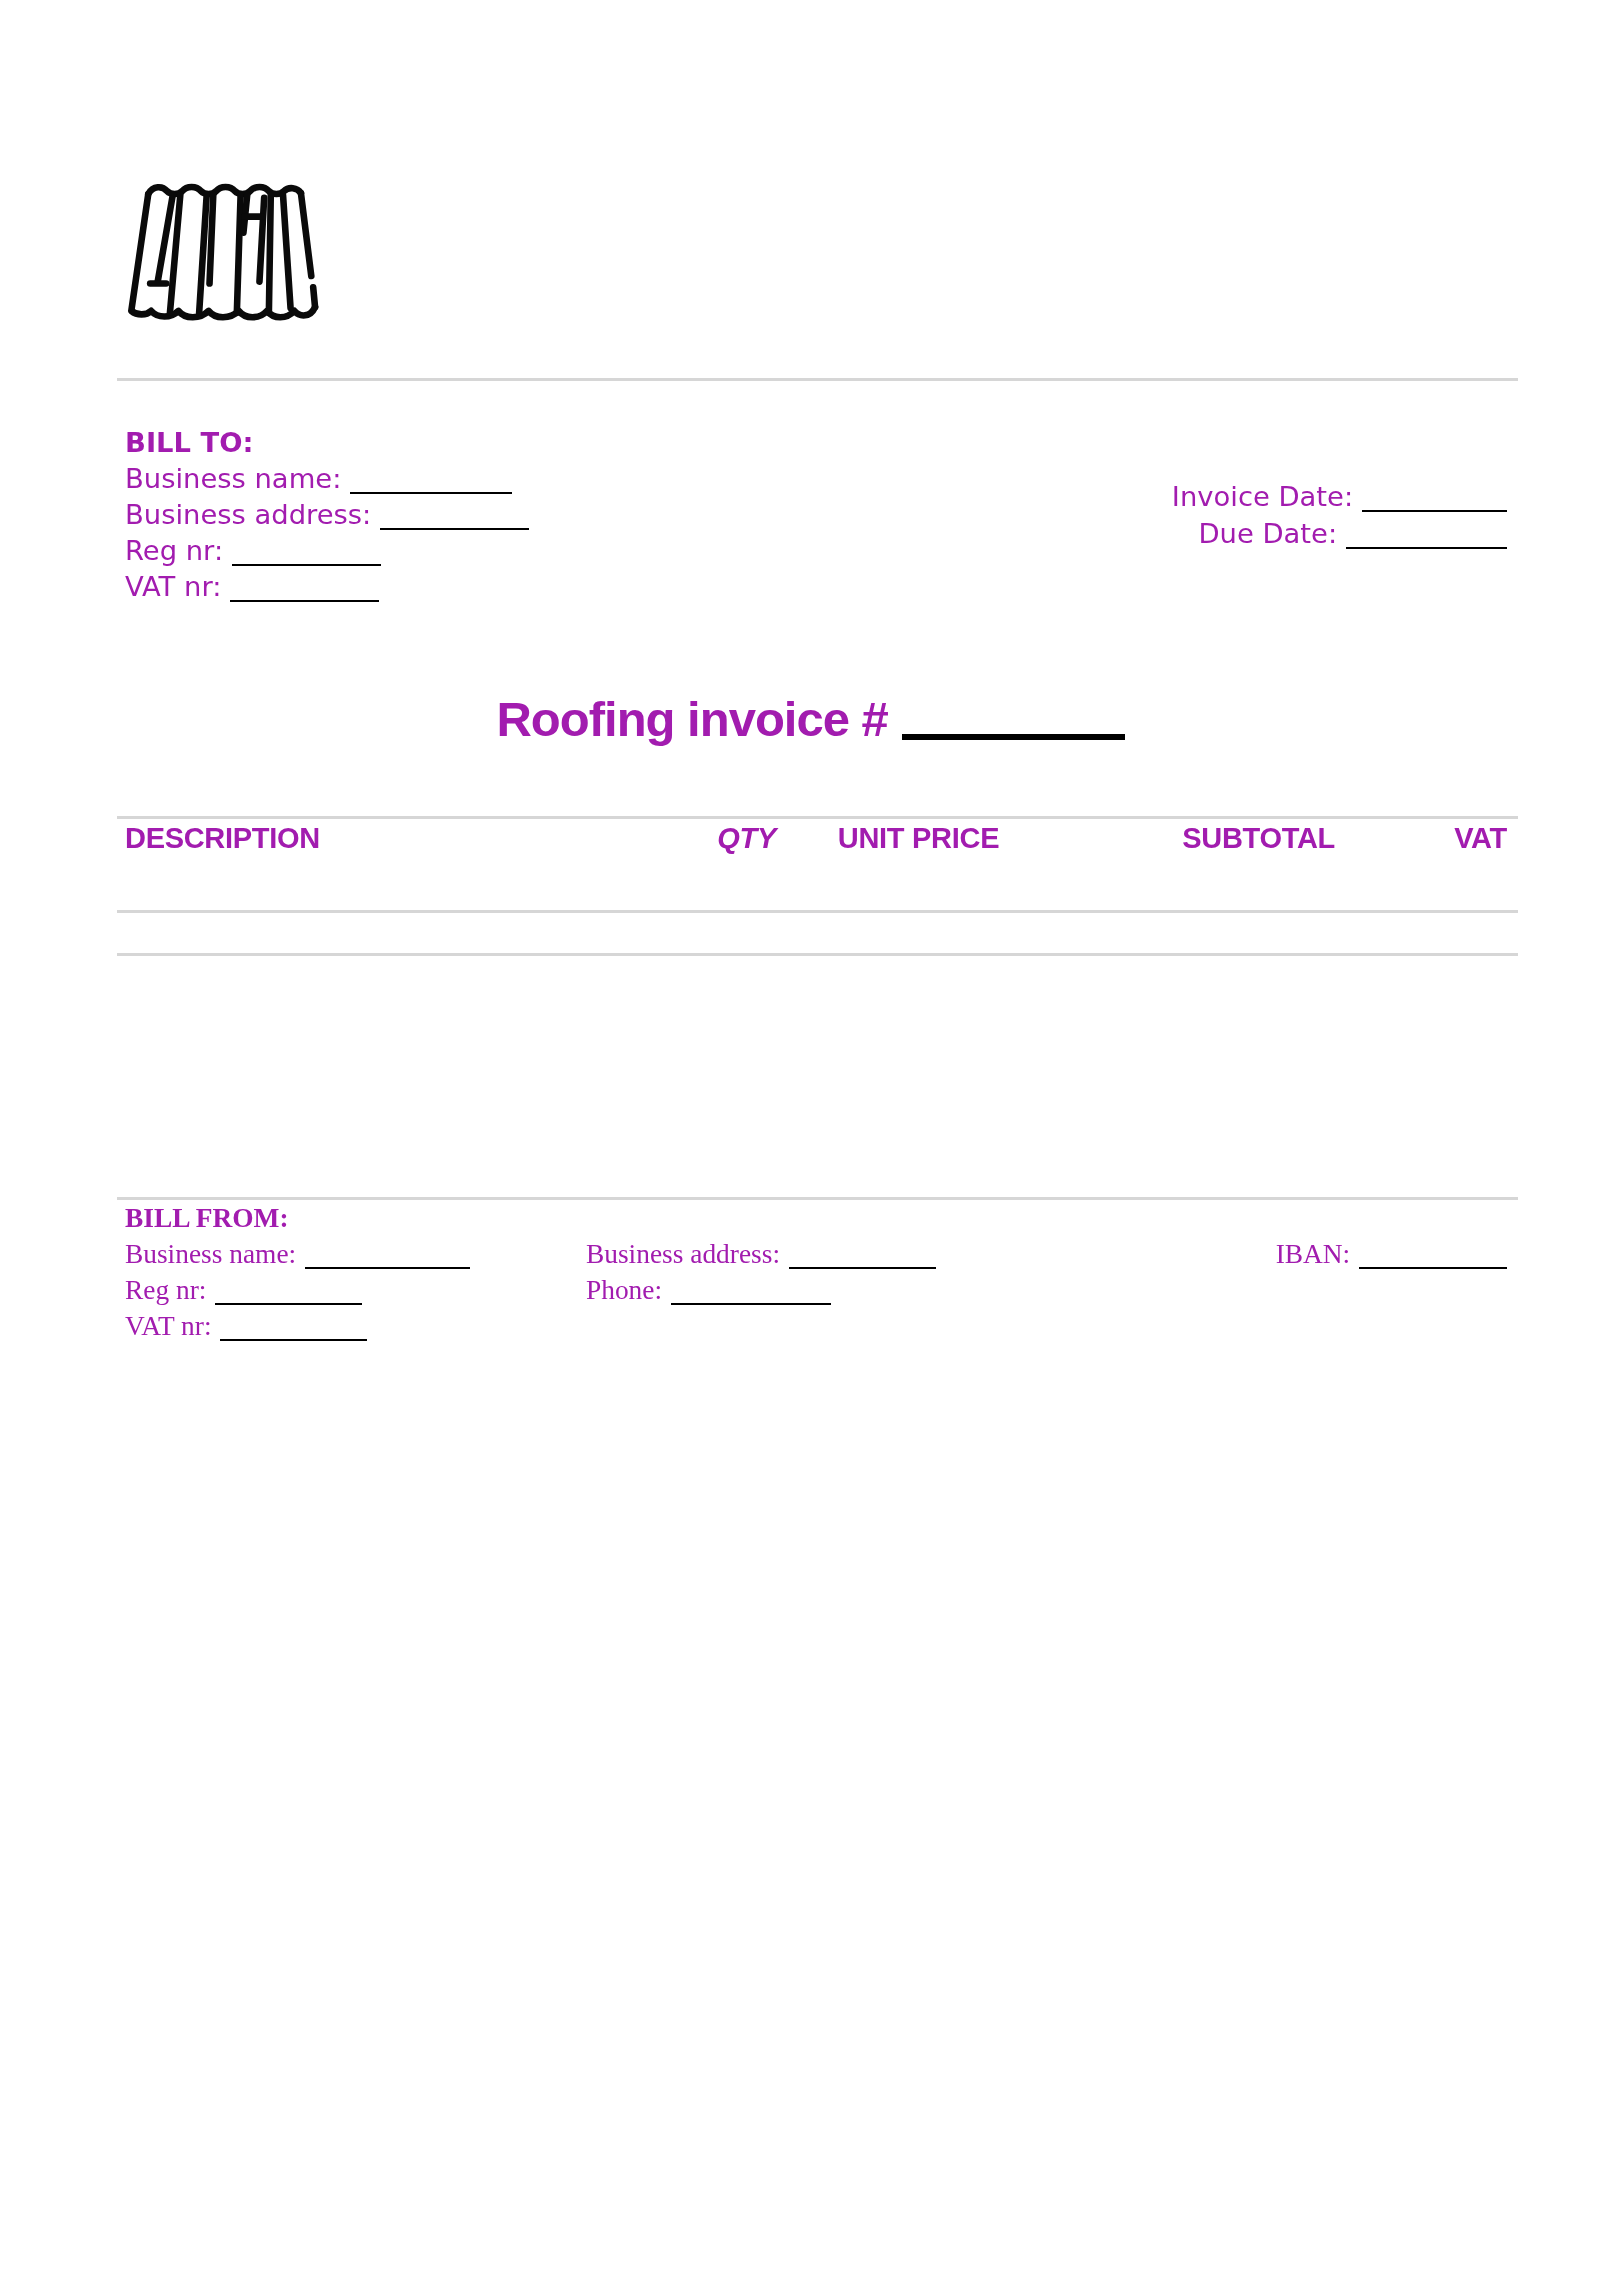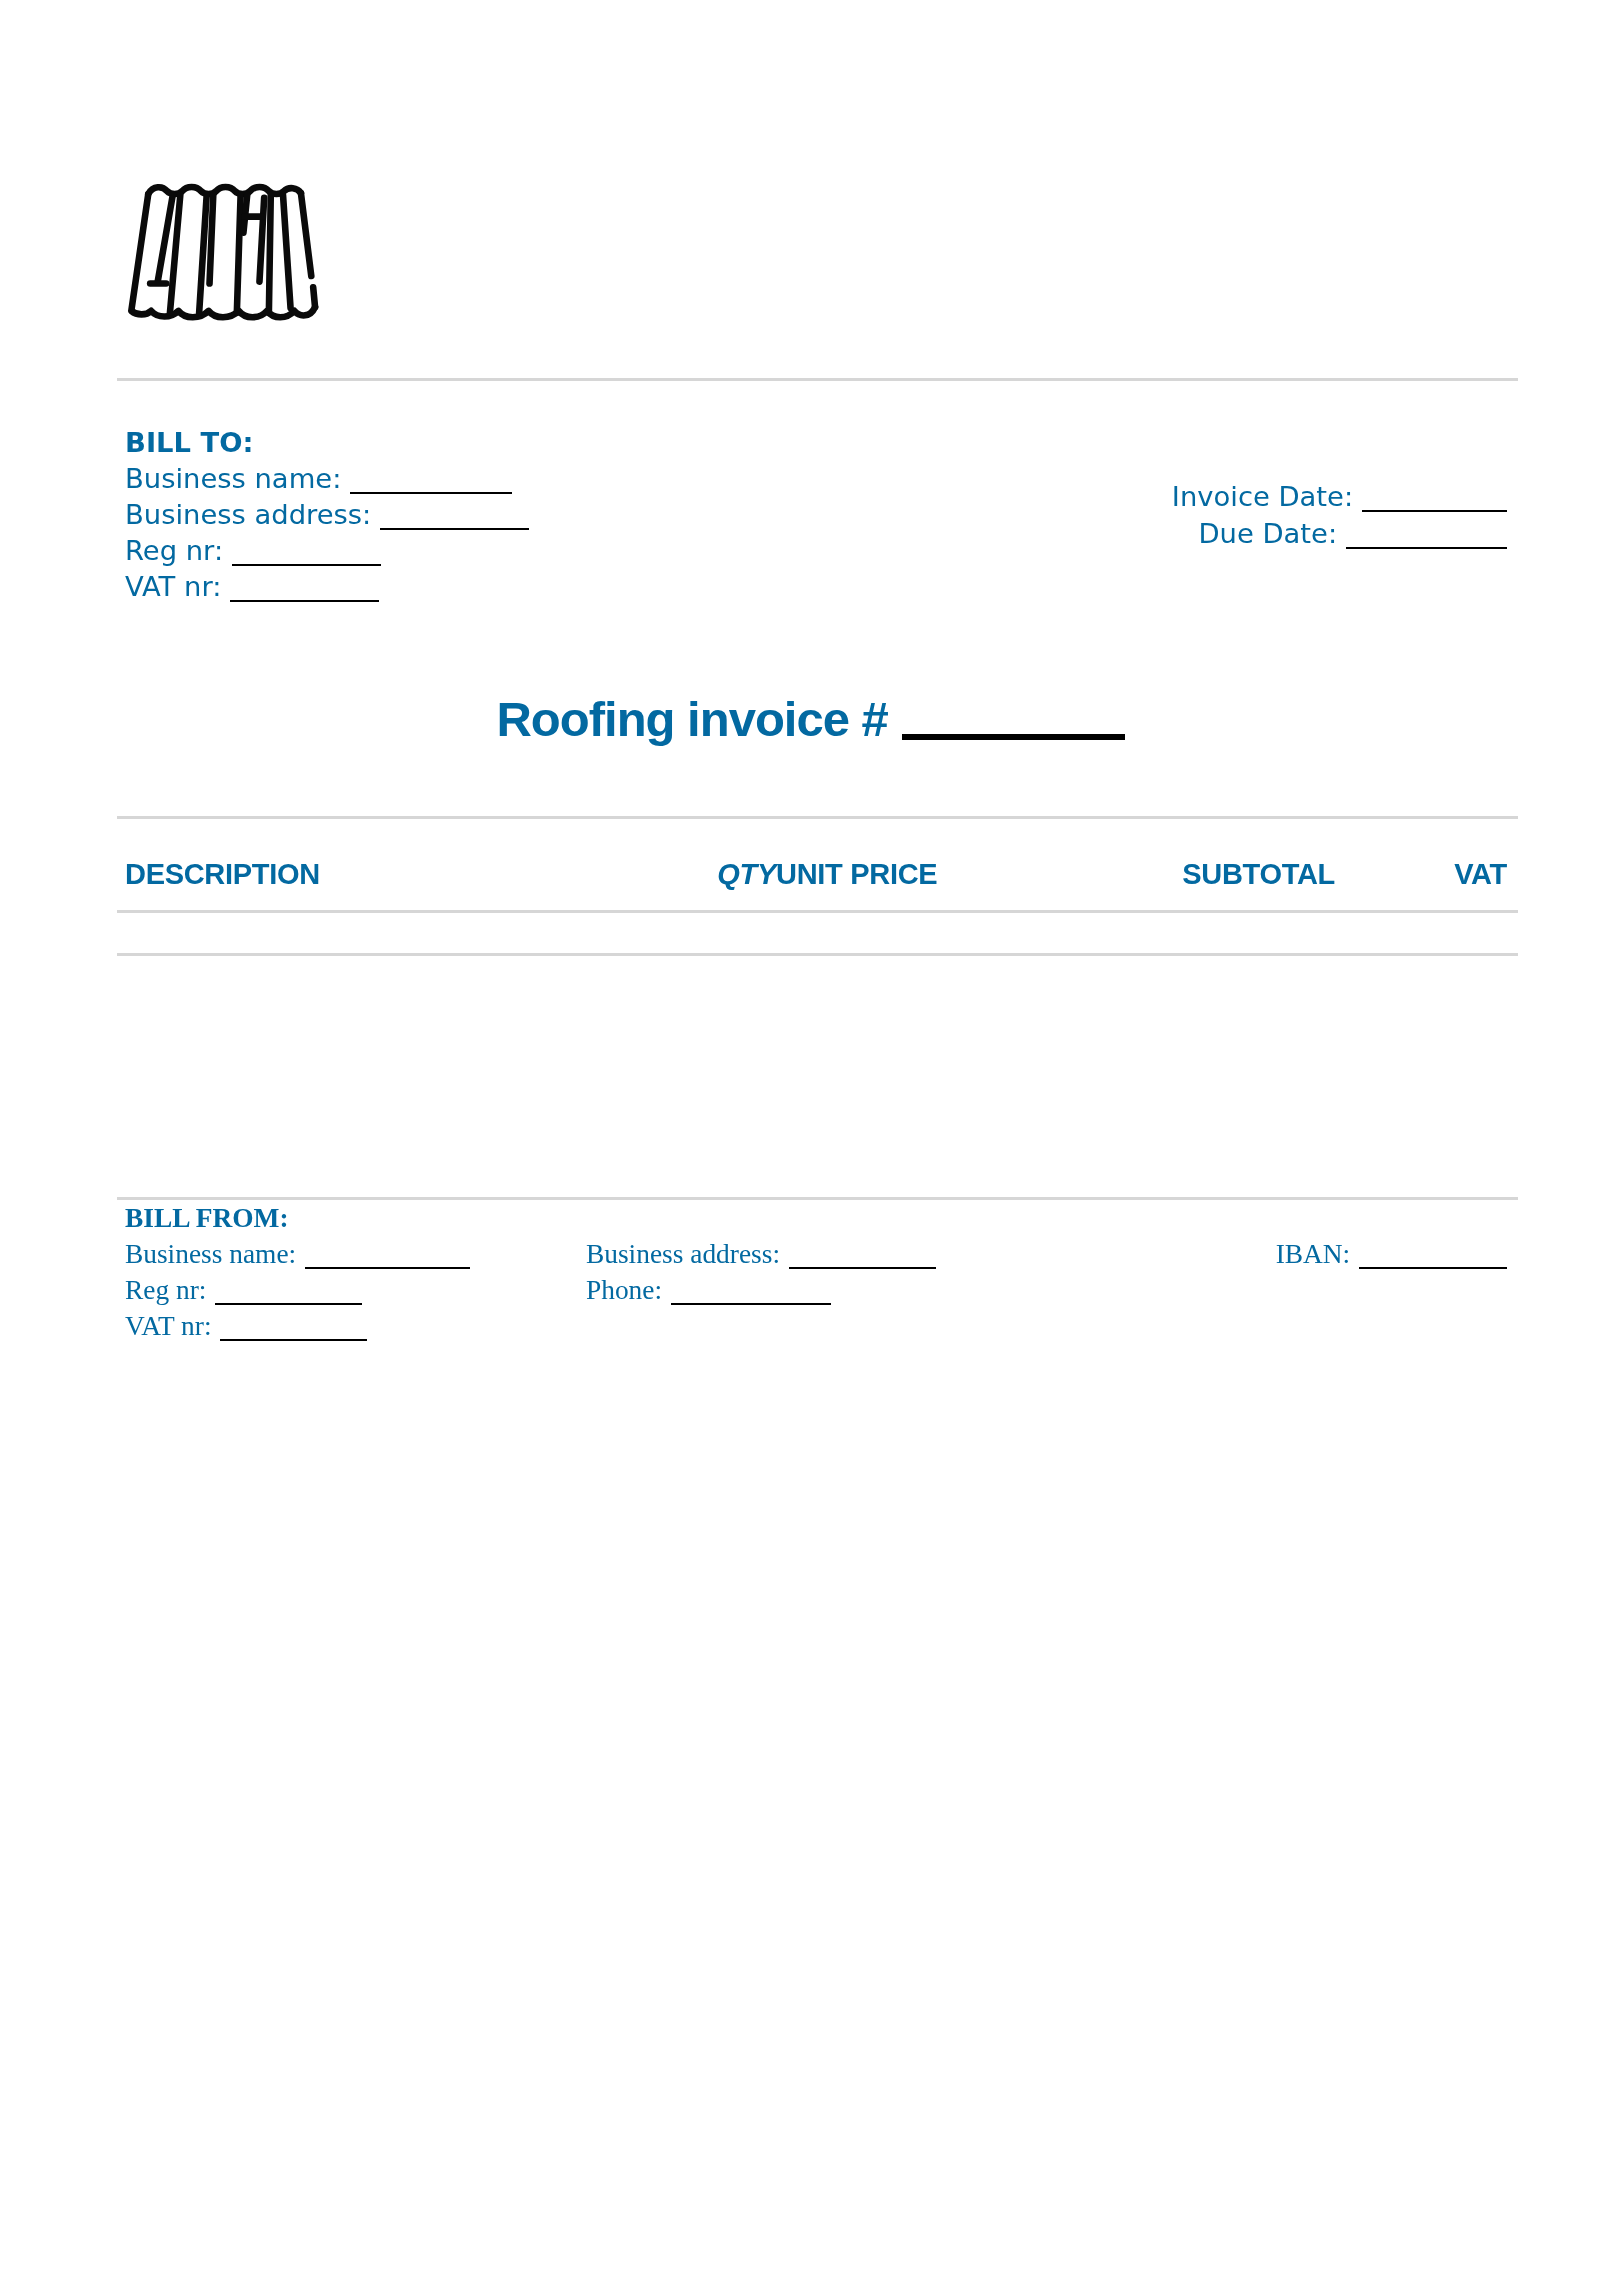--- a/index.html
+++ b/index.html
@@ -8,7 +8,7 @@
     position:relative;
     width:1621px; height:2293px;
     background:#ffffff;
-    color:#0369a1;
+    color:#a21caf;
     font-family:"DejaVu Sans", sans-serif;
     font-size:27.4px;
     overflow:hidden;

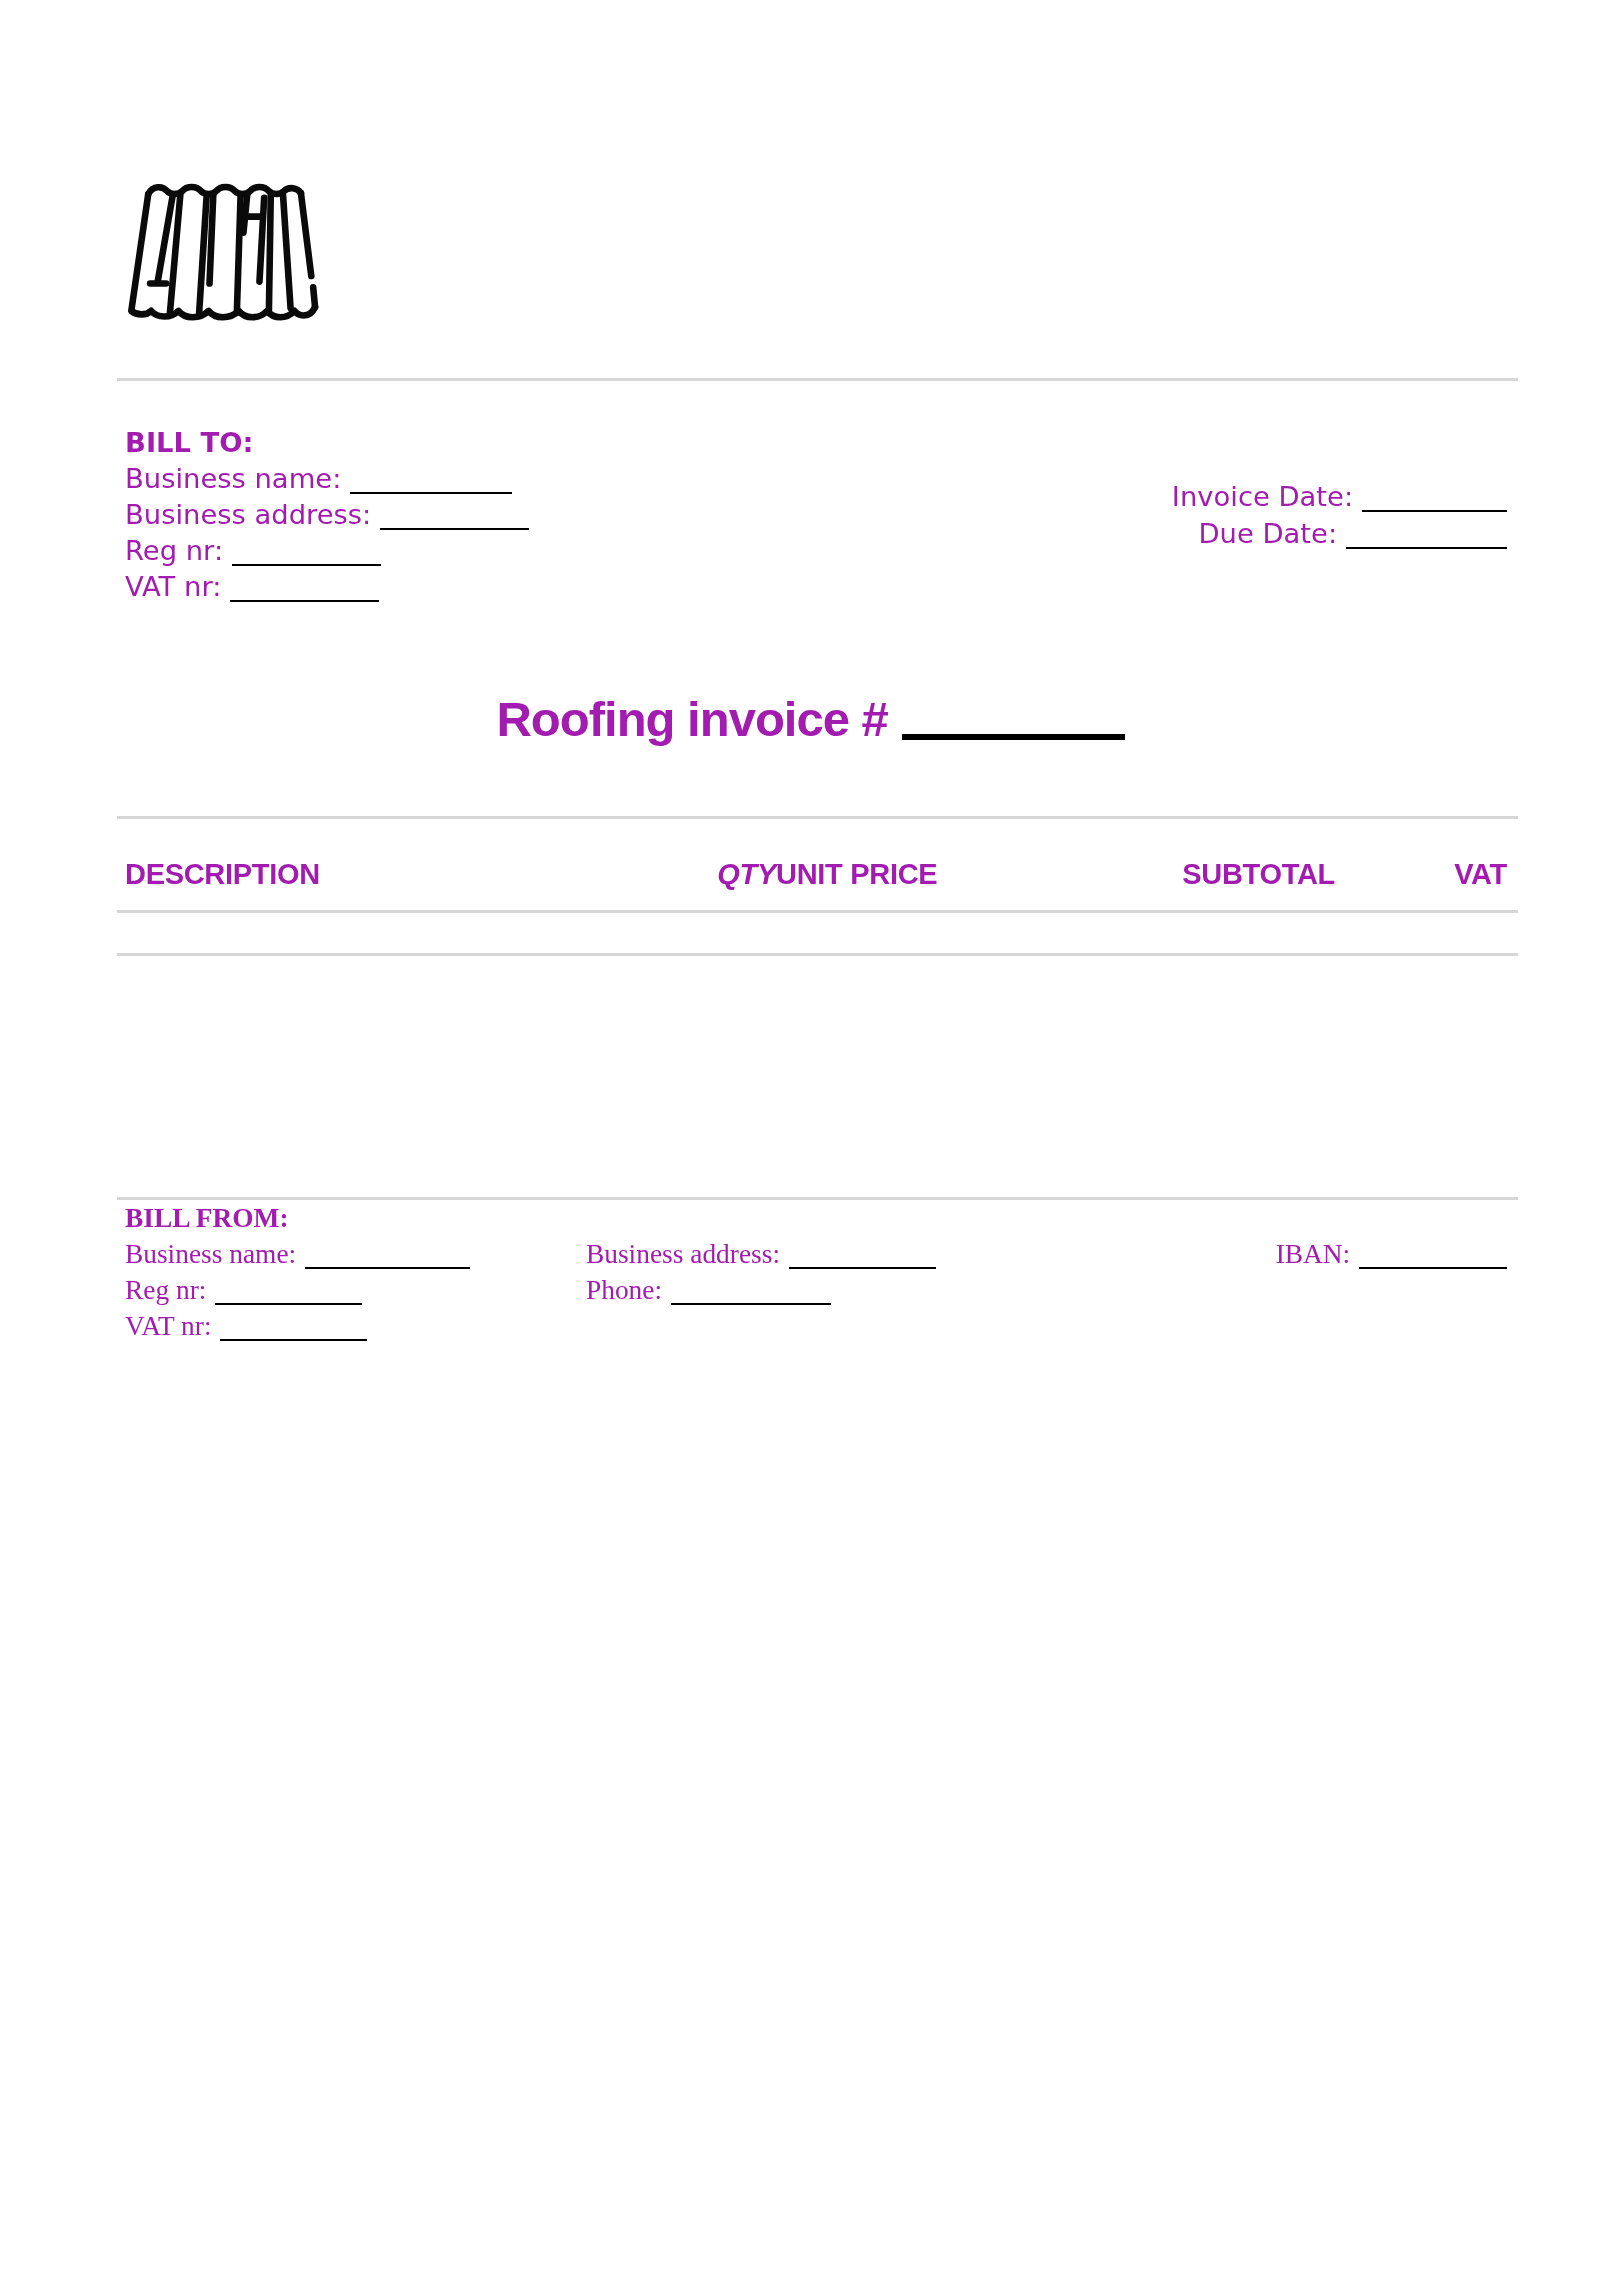--- a/index.html
+++ b/index.html
@@ -64,7 +64,7 @@
   }
   .col-desc { flex:1; text-align:left; }
   .col-qty { width:118px; text-align:right;font-style:italic; }
-  .col-price { width:285px; text-align:left;margin-top:36px; }
+  .col-price { width:285px; text-align:center; }
   .col-subtotal { width:274px; text-align:right; }
   .col-vat { width:172px; text-align:right; }
 

